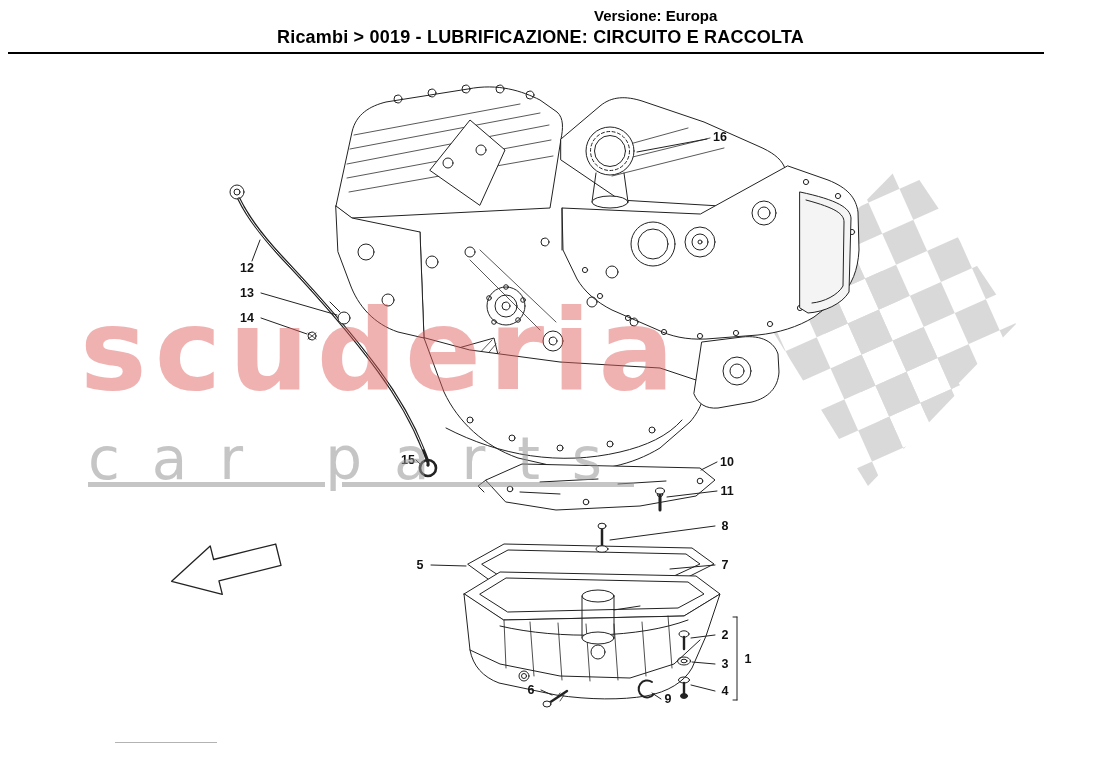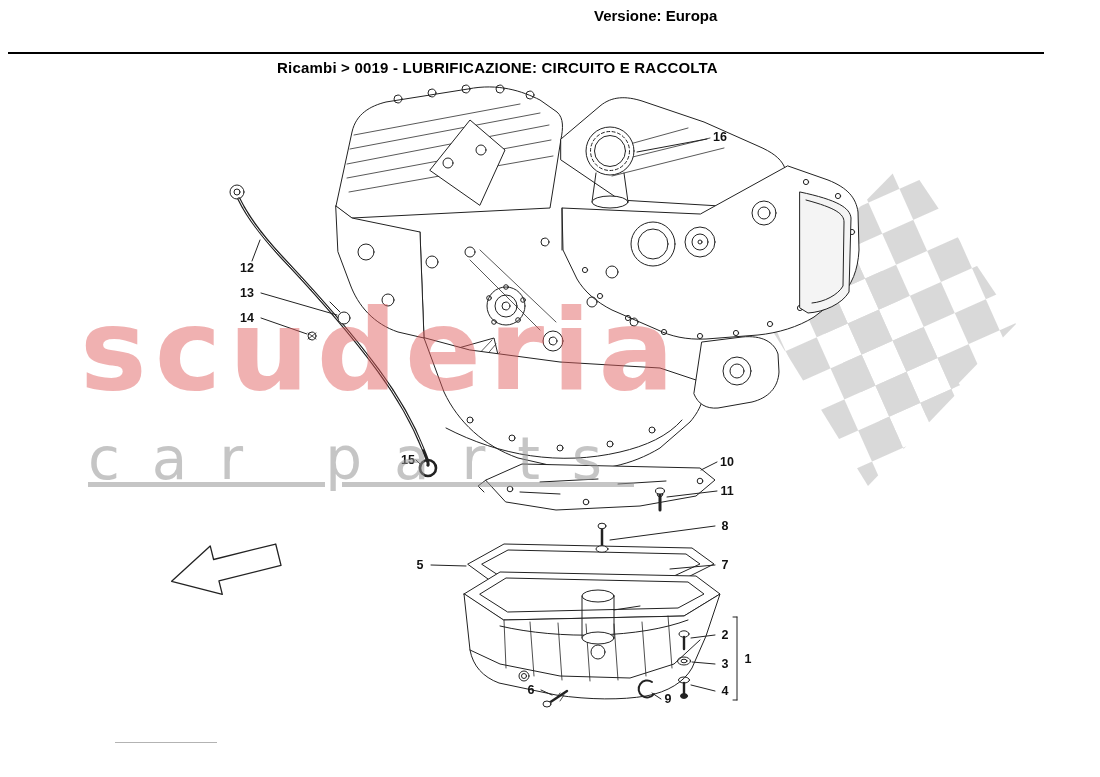--- a/index.html
+++ b/index.html
@@ -6,7 +6,7 @@
   .page{position:relative;width:1052px;height:777px;background:#fff;overflow:hidden;
         font-family:"Liberation Sans",sans-serif;color:#000;}
   .version{position:absolute;left:594px;top:7px;font-size:15px;font-weight:700;white-space:nowrap;}
-  .title{position:absolute;left:277px;top:27px;font-size:15px;font-weight:700;letter-spacing:.2px;white-space:nowrap;margin-top:32px;}
+  .title{position:absolute;left:277px;top:27px;font-size:18px;font-weight:700;letter-spacing:.2px;white-space:nowrap;}
   .rule{position:absolute;left:8px;right:8px;top:52px;height:2px;background:#000;}
   .footer-line{position:absolute;left:115px;top:742px;width:102px;height:1px;background:#b3b3b3;}
   svg.diagram{position:absolute;left:0;top:0;}

